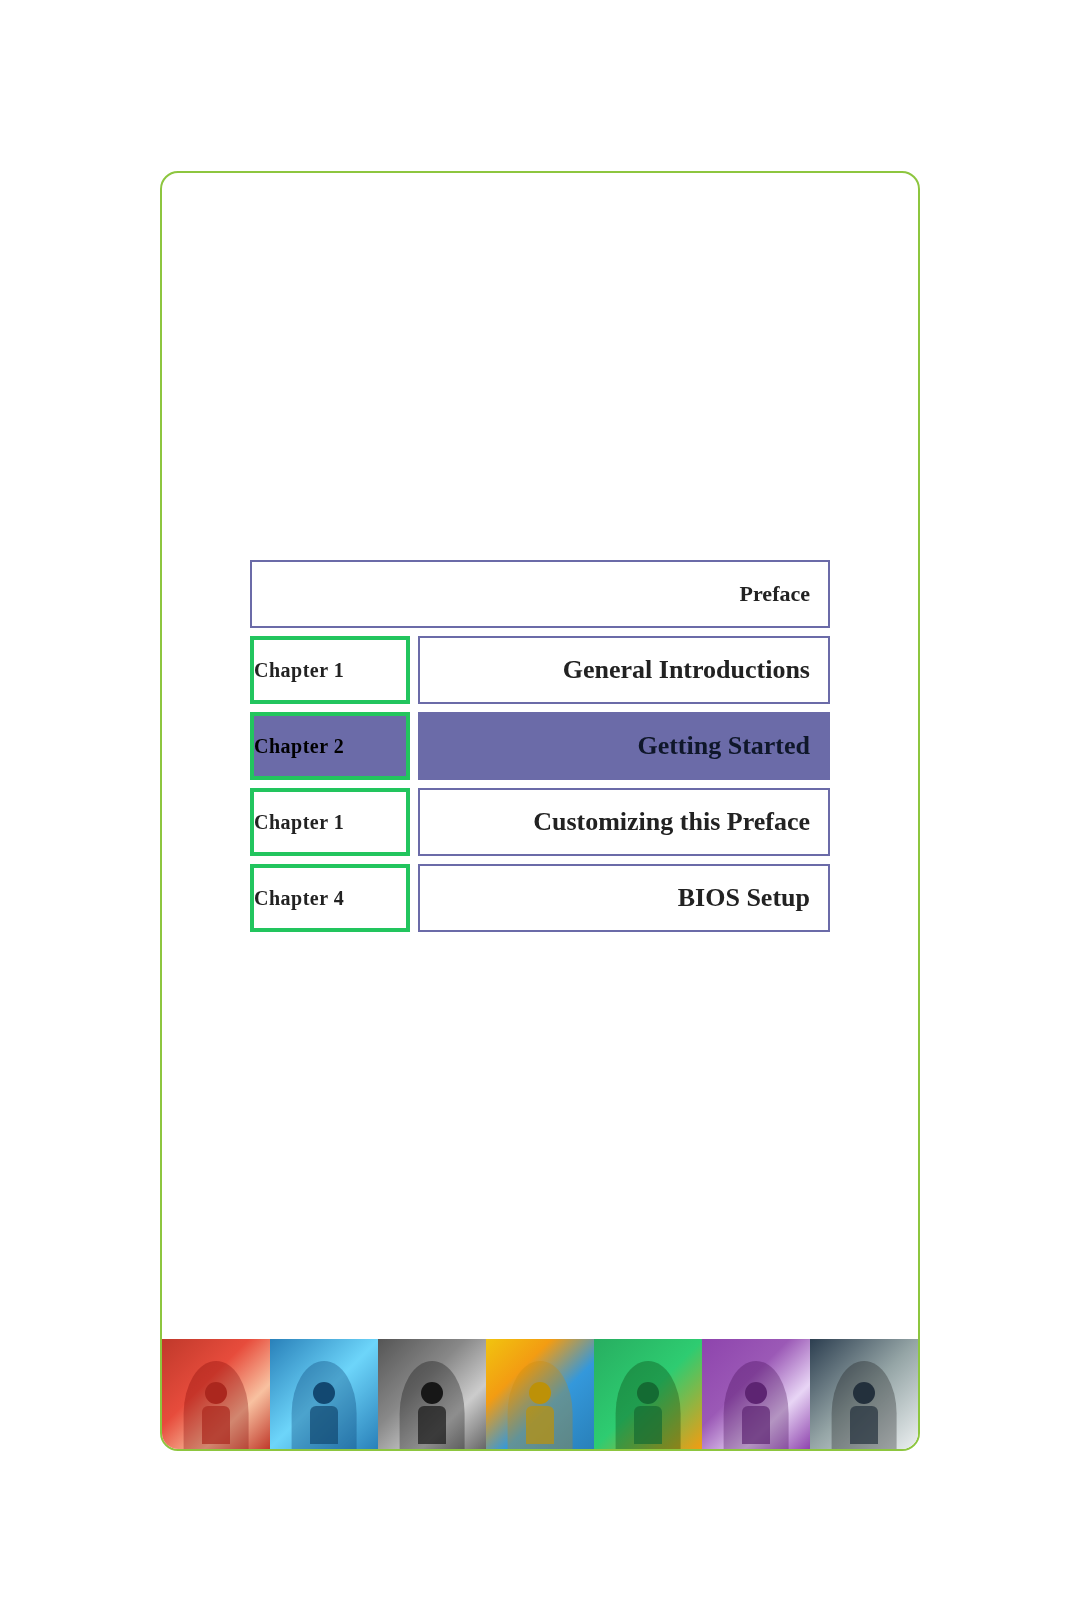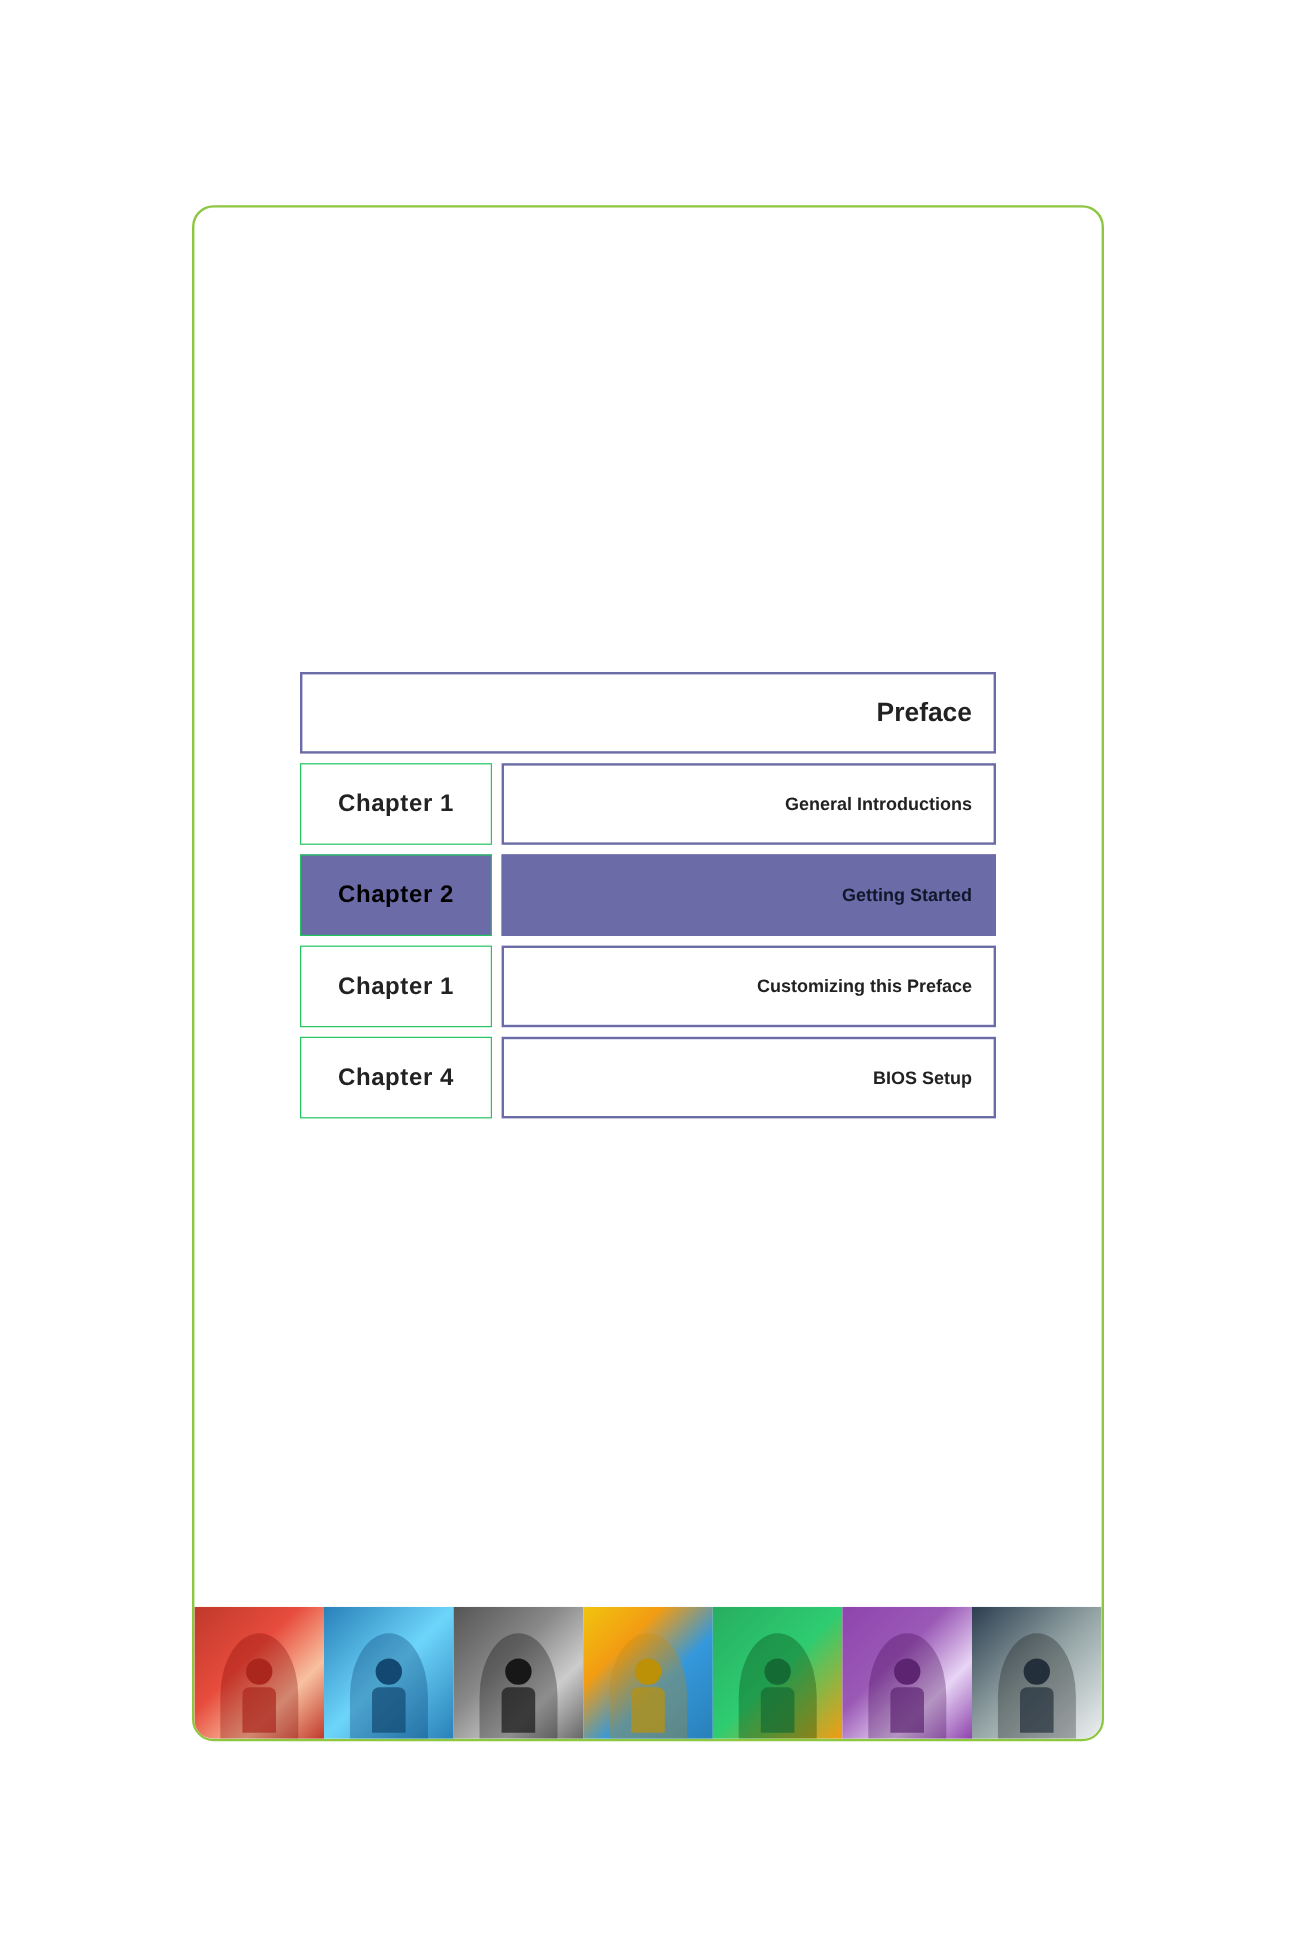--- a/index.html
+++ b/index.html
@@ -2,7 +2,7 @@
 <html><head>
   <meta charset="utf-8">
   <style>
-    * { margin: 0; padding: 0; box-sizing: border-box; }
+    * { margin: 0; padding: 0; box-sizing: border-box; font-family: Liberation Serif, serif; }
 
     body {
       width: 1080px;

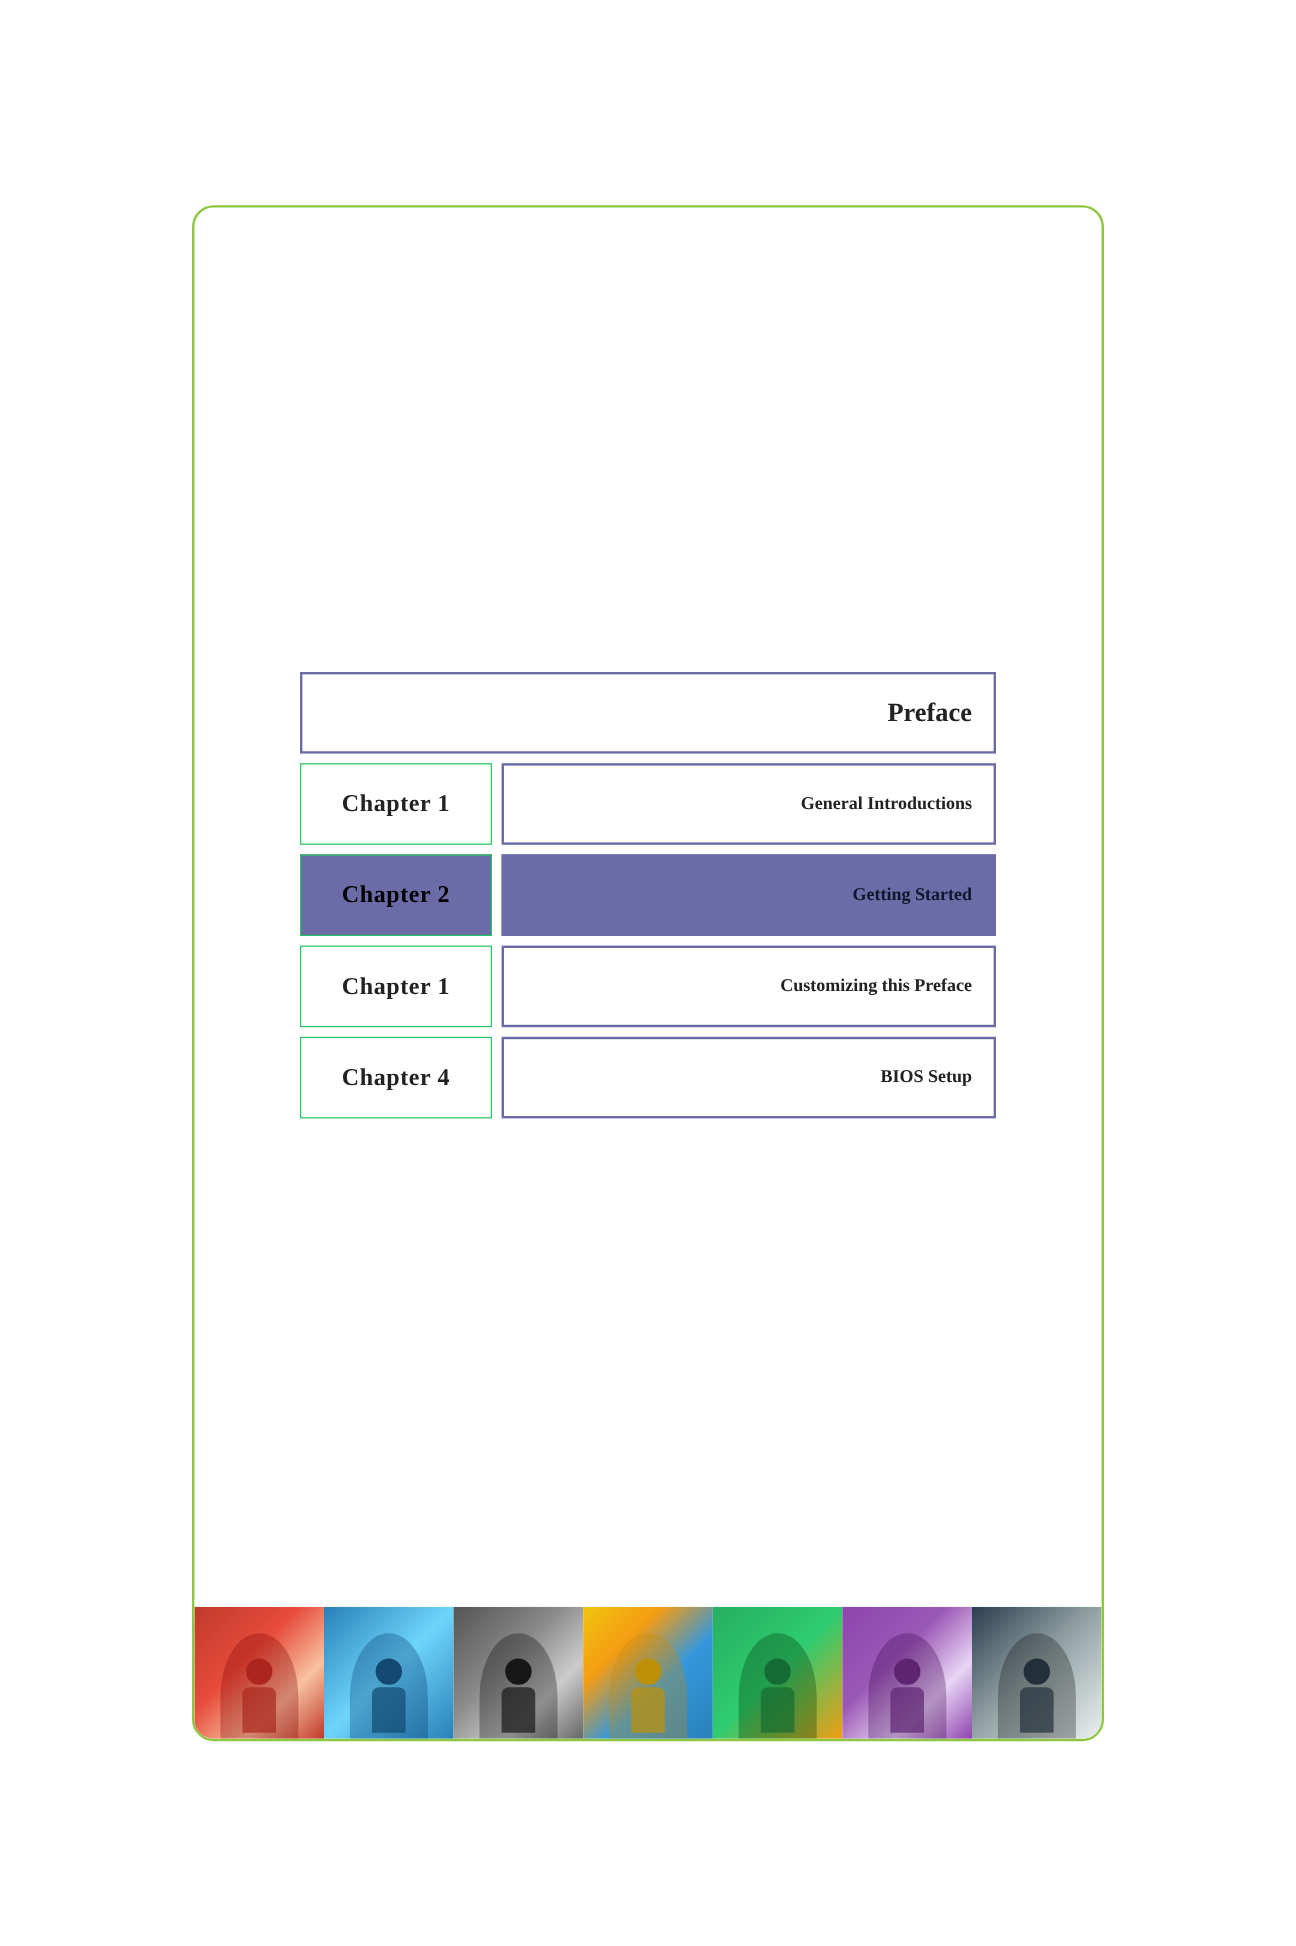--- a/index.html
+++ b/index.html
@@ -54,10 +54,9 @@
     .chapter-cell {
       min-width: 160px;
       width: 160px;
-      border: 1px solid #22c55e;
-      display: flex;
-      align-items: center;
-      justify-content: center;
+      border: 4px solid #22c55e;
+      display: flex;
+      align-items: center;
       background: #ffffff;
     }
 

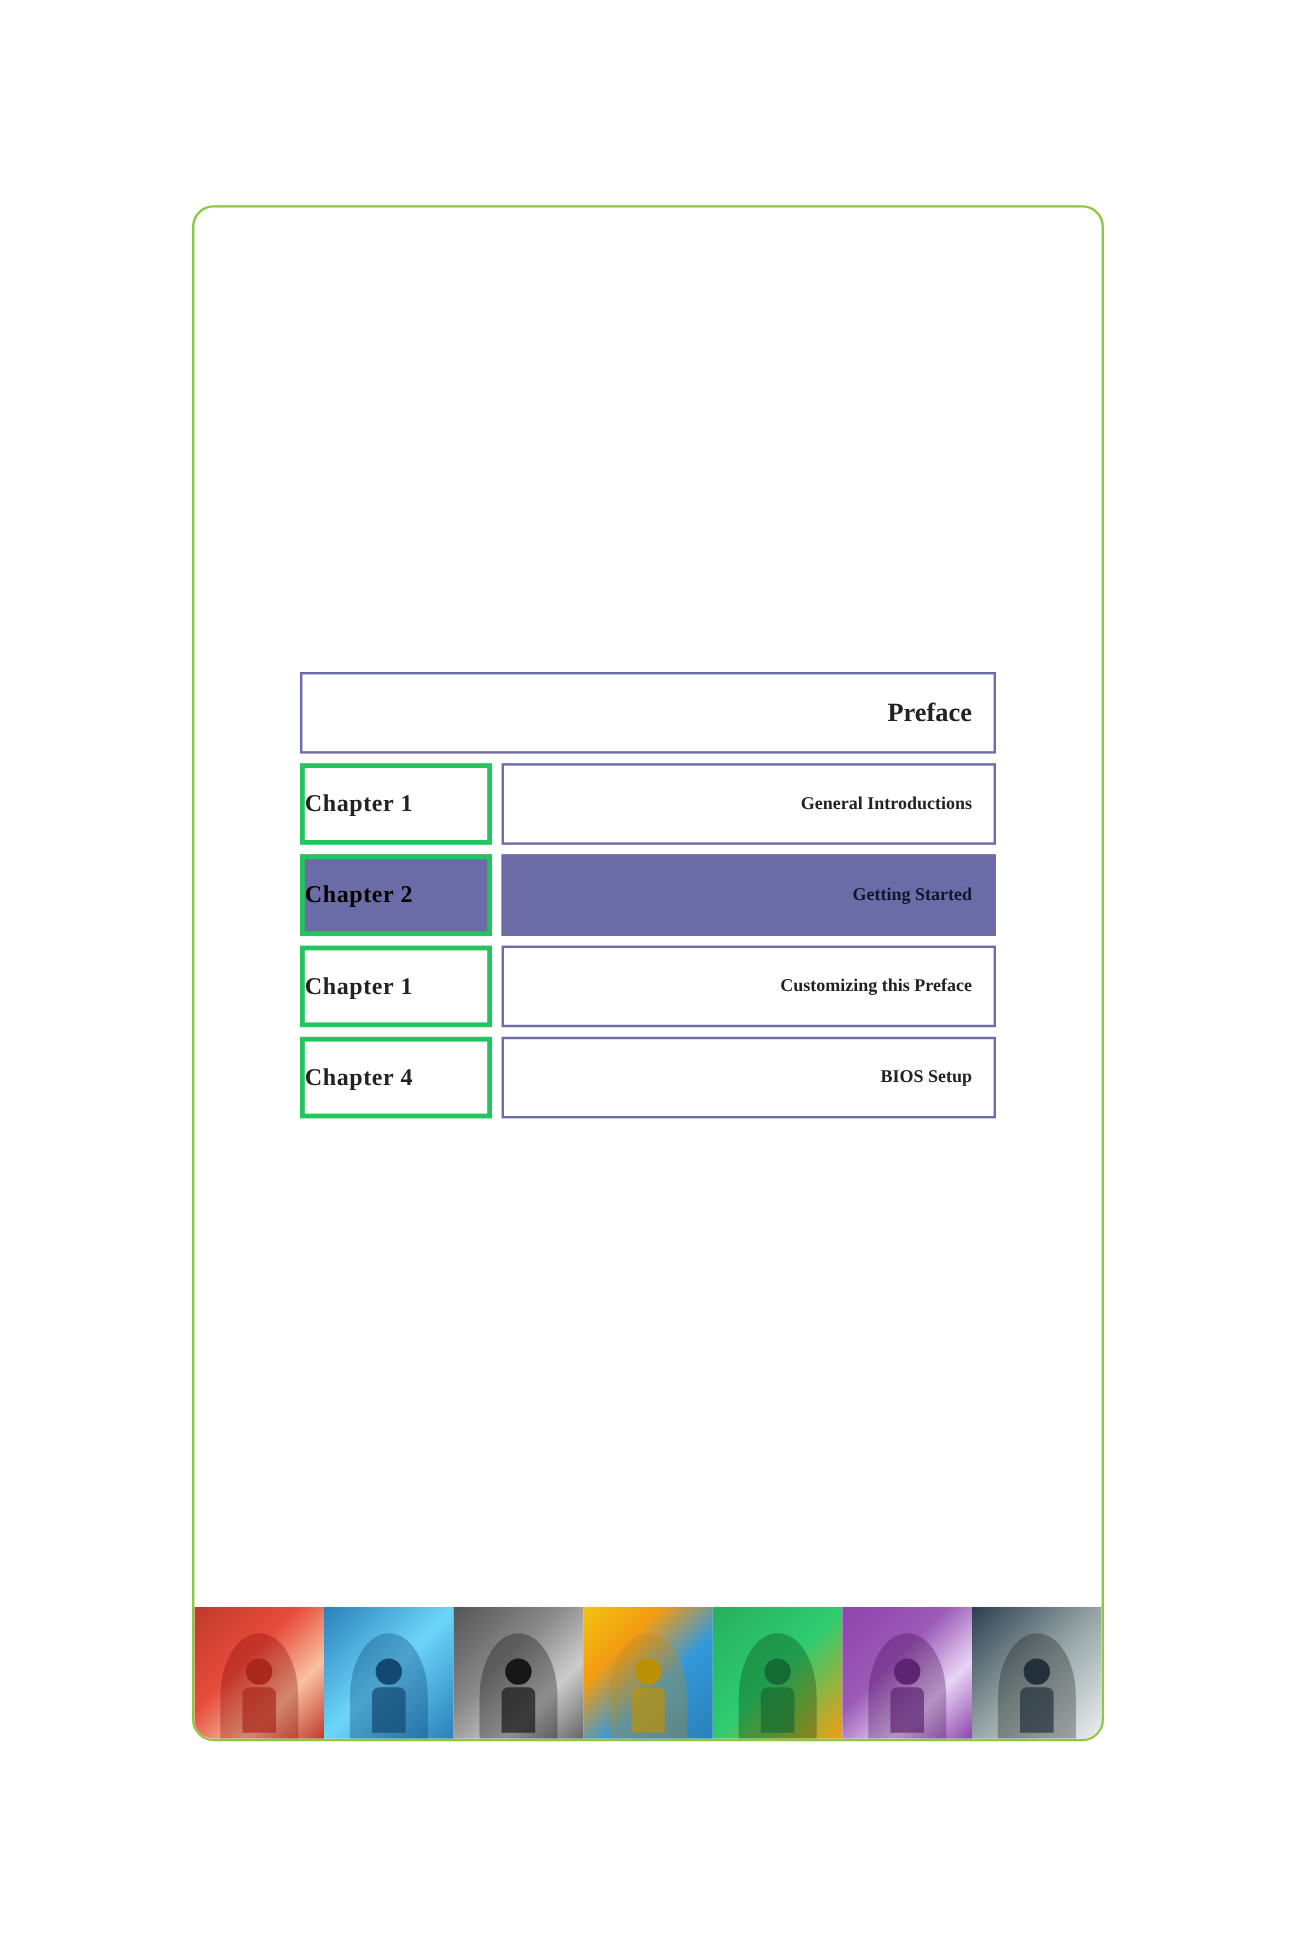--- a/index.html
+++ b/index.html
@@ -90,7 +90,7 @@
     }
 
     .title-cell span {
-      font-size: 15px;
+      font-size: 26px;
       font-weight: bold;
       color: #222222;
     }

